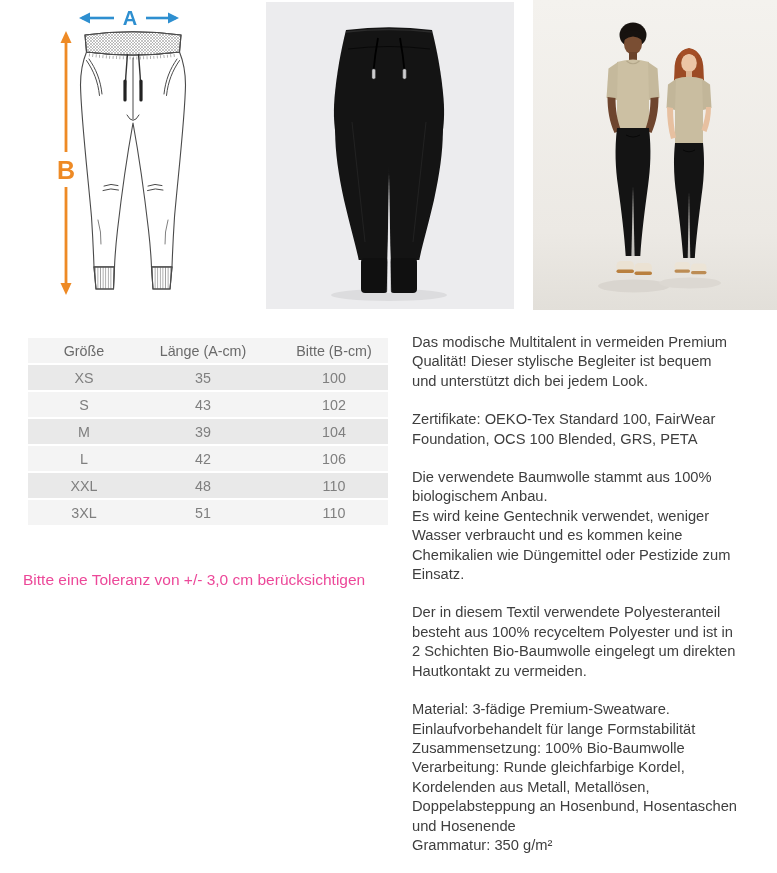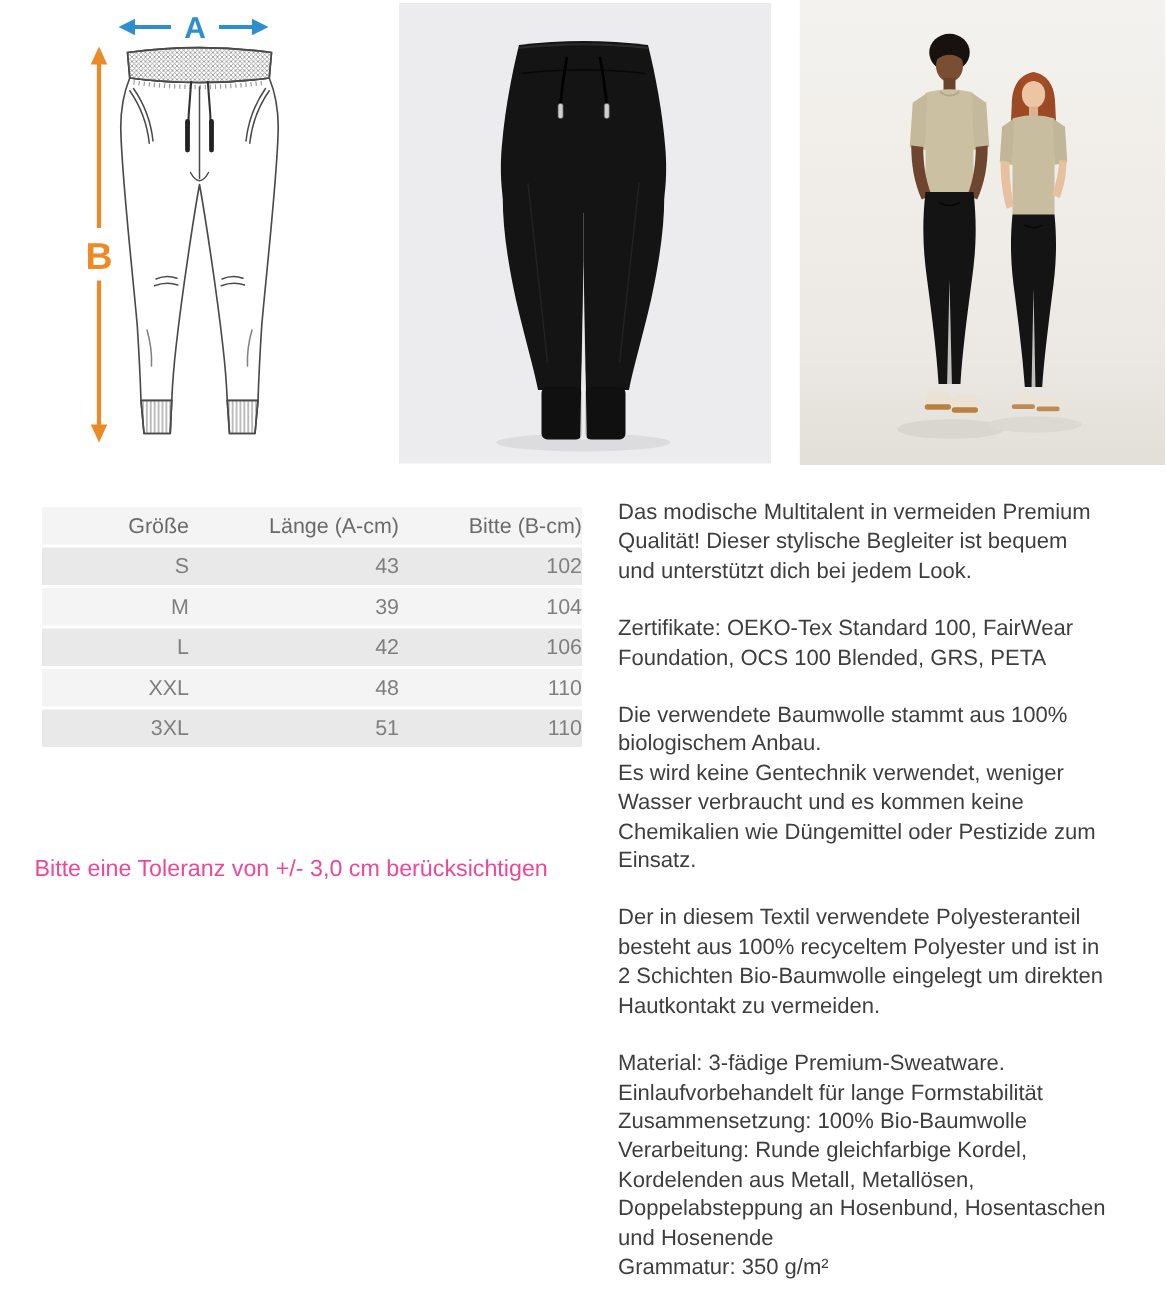--- a/index.html
+++ b/index.html
@@ -27,7 +27,7 @@
   .size-table{position:absolute;left:28px;top:338px;width:360px;border-collapse:collapse;table-layout:fixed;}
   .size-table col.c1{width:98px;} .size-table col.c2{width:140px;} .size-table col.c3{width:122px;}
   .size-table th,.size-table td{
-      padding:0 0 0 14px;height:25px;text-align:right;vertical-align:middle;
+      padding:0 0 0 14px;height:25px;text-align:center;vertical-align:middle;
       font-size:14.3px;font-weight:normal;border-bottom:2px solid #fff;}
   .size-table thead th{background:var(--table-row-light,#f4f4f4);color:#6a6a6a;}
   .size-table tbody td{color:#7f7f7f;}

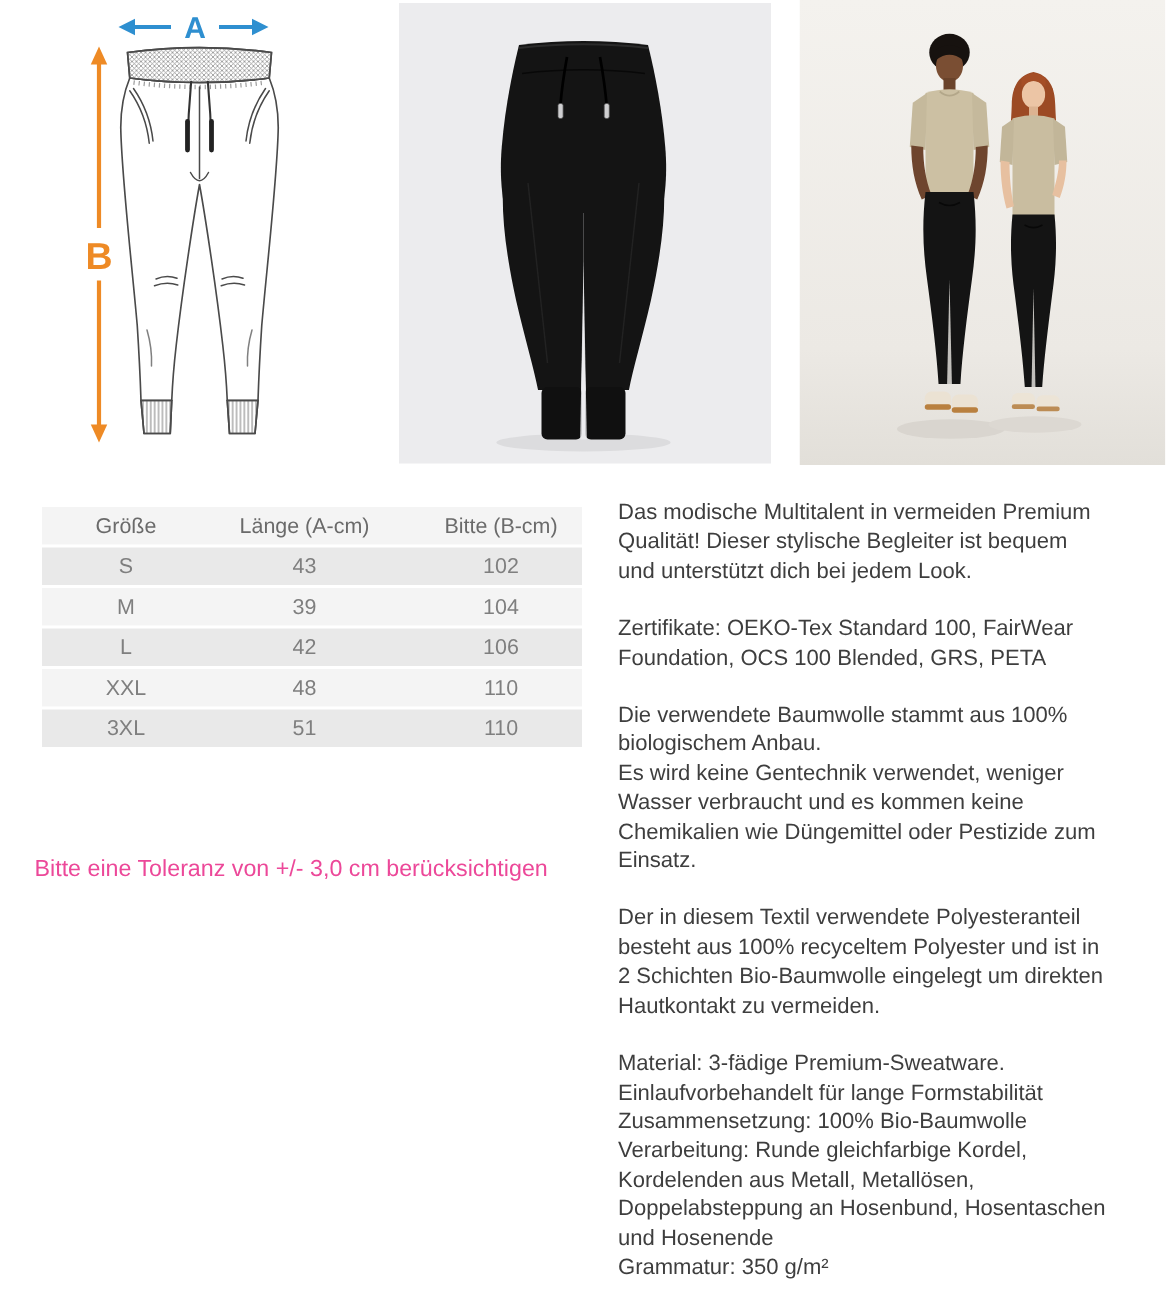--- a/index.html
+++ b/index.html
@@ -248,6 +248,11 @@
     </thead>
     <tbody>
       <tr>
+        <td>XS</td>
+        <td>35</td>
+        <td>100</td>
+      </tr>
+      <tr>
         <td>S</td>
         <td>43</td>
         <td>102</td>

